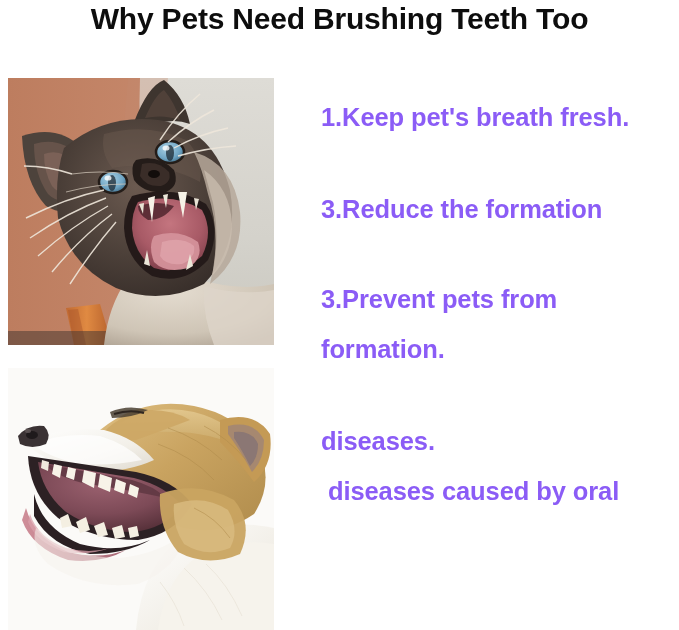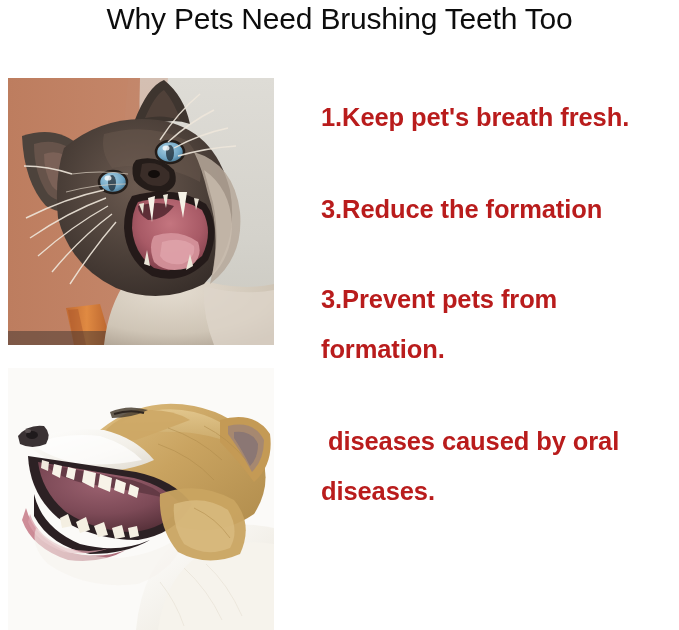--- a/index.html
+++ b/index.html
@@ -19,7 +19,7 @@
     text-align:center;
     font-family:"Liberation Sans", sans-serif;
     font-size:30px;
-    font-weight:normal;
+    font-weight:bold;
     letter-spacing:-0.2px;
     color:#0d0d0d;
     white-space:nowrap;

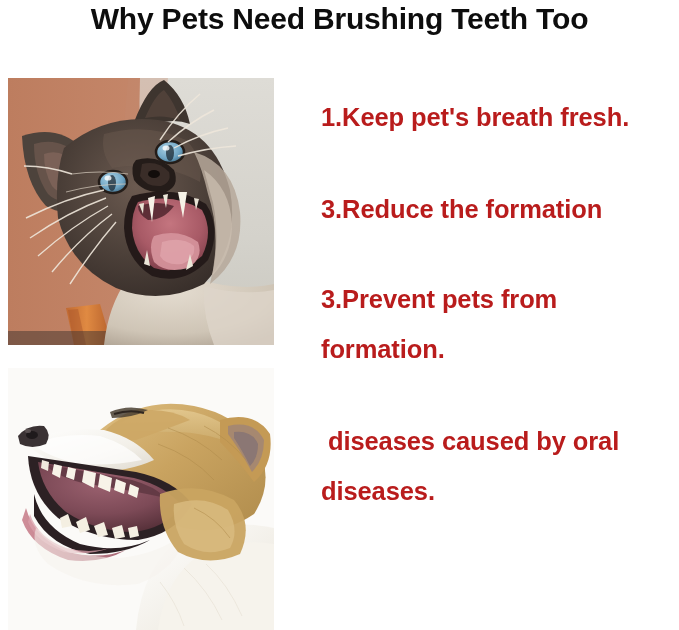--- a/index.html
+++ b/index.html
@@ -45,7 +45,7 @@
     font-family:"Liberation Sans", sans-serif;
     font-size:25.5px;
     font-weight:bold;
-    color:#b91c1c;
+    color:#8b5cf6;
     line-height:50px;
     height:50px;
     white-space:nowrap;

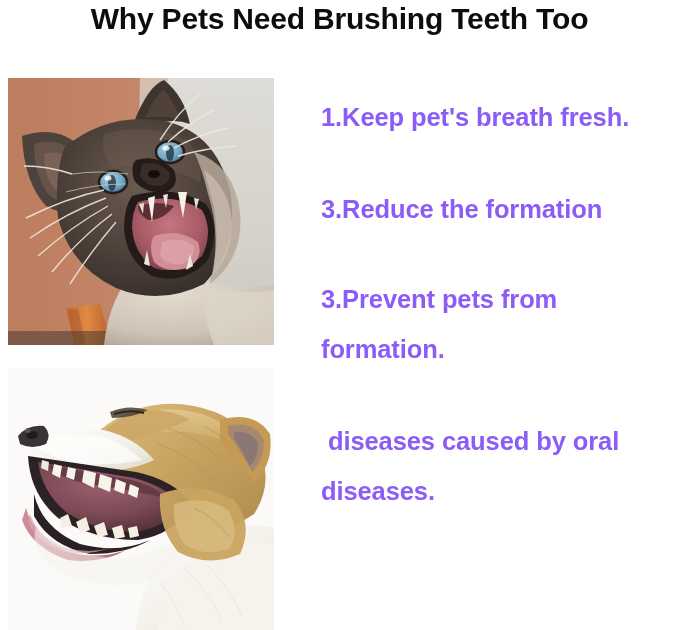--- a/index.html
+++ b/index.html
@@ -302,8 +302,8 @@
     <div class="gap"></div>
 
     <div class="item">
+      <div class="line">diseases.</div>
       <div class="line indent"> diseases caused by oral</div>
-      <div class="line">diseases.</div>
     </div>
 
   </div>

